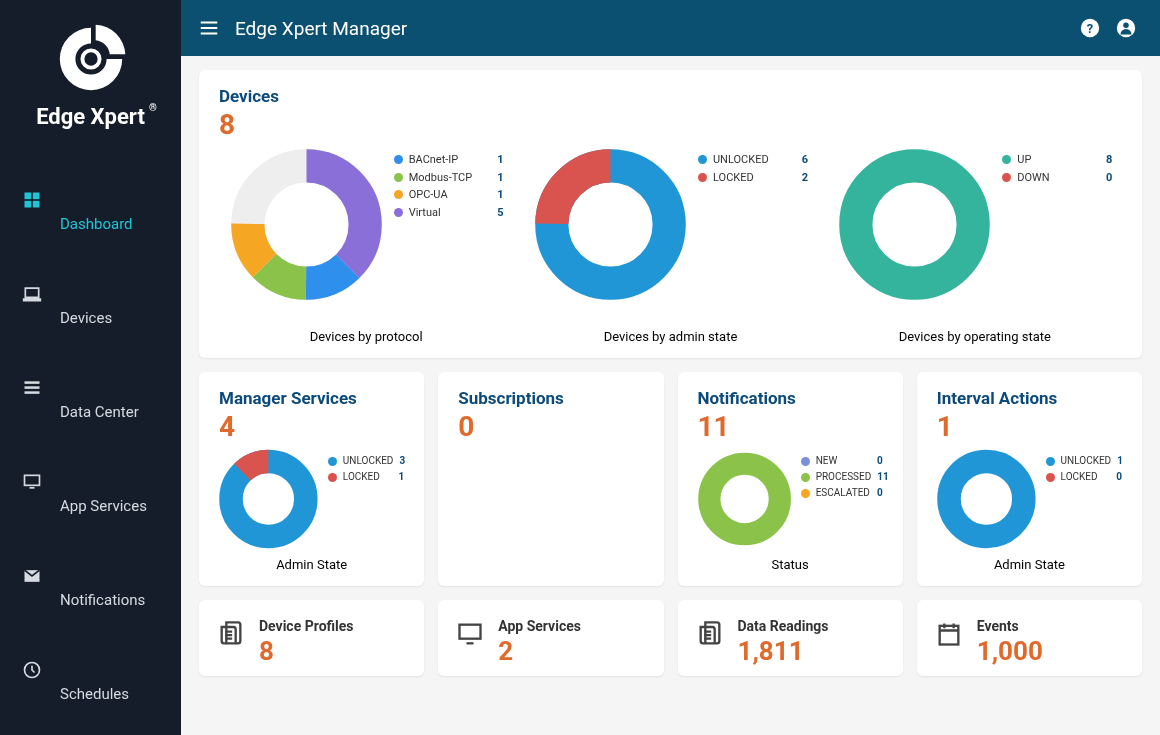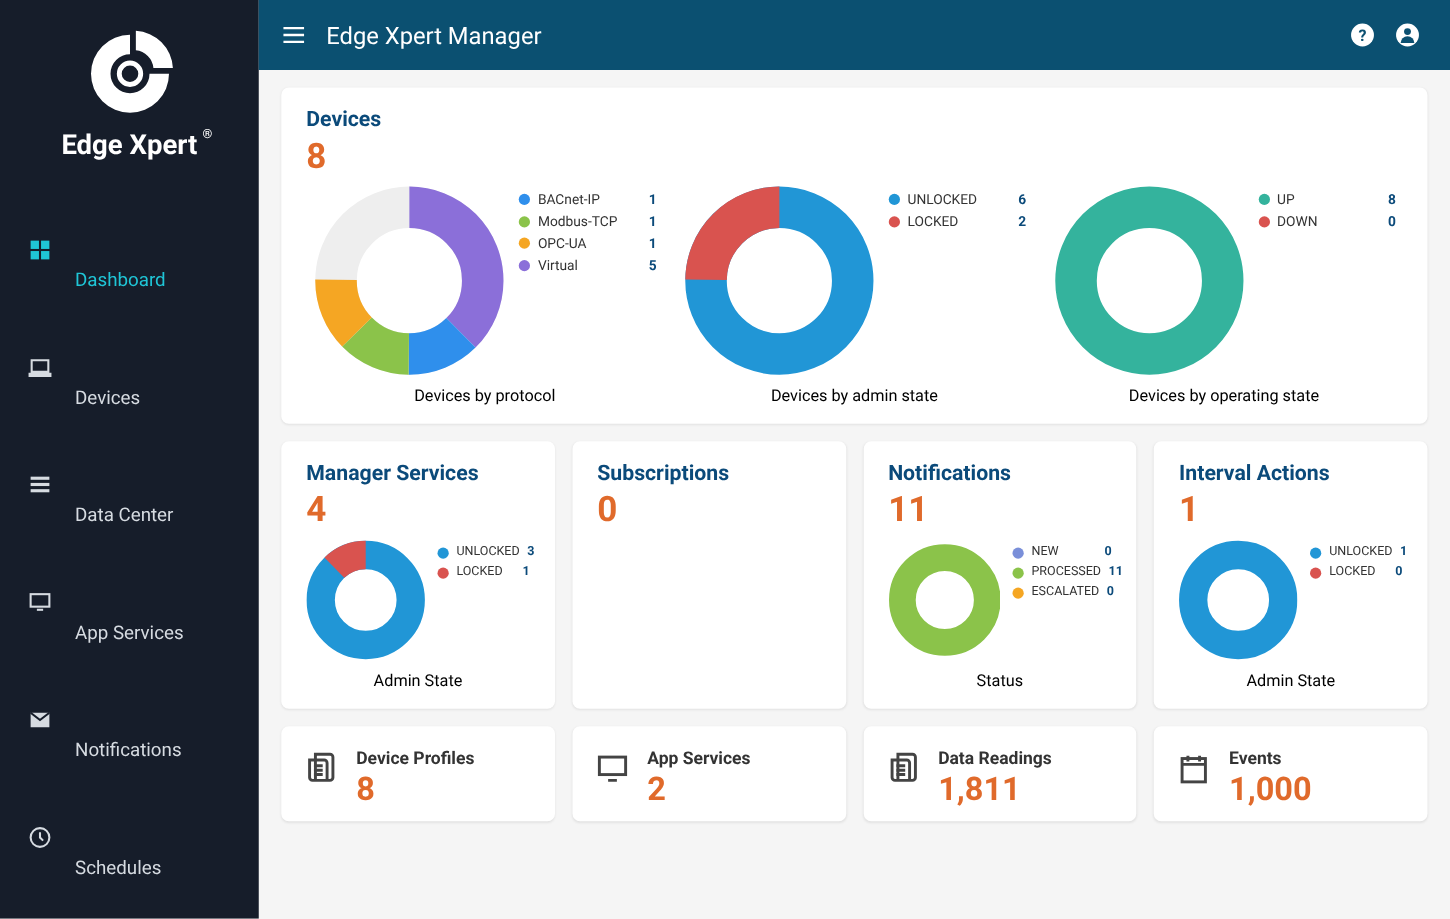--- a/index.html
+++ b/index.html
@@ -5,7 +5,7 @@
   * { box-sizing: border-box; margin: 0; padding: 0; }
   body { font-family: -apple-system, BlinkMacSystemFont, "Segoe UI", Roboto, Arial, sans-serif; background: #f5f5f5; width: 1160px; height: 735px; overflow: hidden; display: flex; }
   
-  .sidebar { width: 207px; background: #161d2a; color: #fff; display: flex; flex-direction: column; flex-shrink: 0; }
+  .sidebar { width: 181px; background: #161d2a; color: #fff; display: flex; flex-direction: column; flex-shrink: 0; }
   .brand { display:flex; flex-direction:column; align-items:center; padding: 20px 0 18px; }
   .brand svg { width: 78px; height: 78px; }
   .brand-text { font-size: 22px; font-weight: 700; margin-top: 6px; position: relative; }

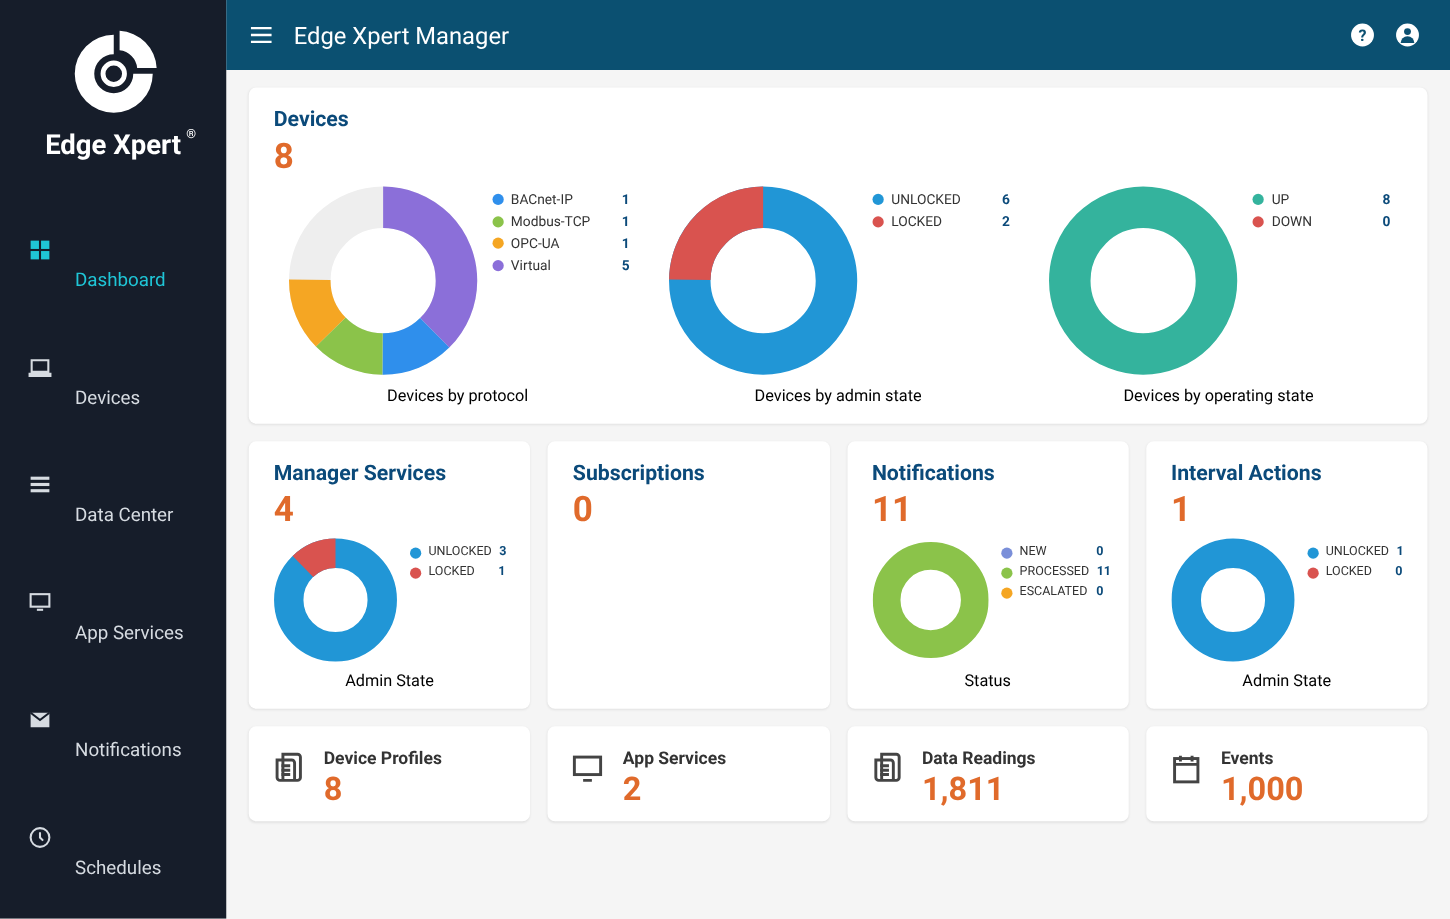--- a/index.html
+++ b/index.html
@@ -32,7 +32,7 @@
   .card h2 { font-size:17px; font-weight:700; color:#0b4a7a; margin-bottom:2px; }
   .card .big-num { font-size:28px; font-weight:700; color:#e06a2b; margin-bottom:6px; }
   .charts-row { display:flex; gap: 10px; }
-  .chart-col { flex:1; display:flex; flex-direction:column; align-items:center; }
+  .chart-col { flex:1; display:flex; flex-direction:column; align-items:center;gap:19px; }
   .chart-wrap { display:flex; align-items:flex-start; gap:10px; }
   .donut { width:155px; height:155px; }
   .donut-sm { width:100px; height:100px; }

